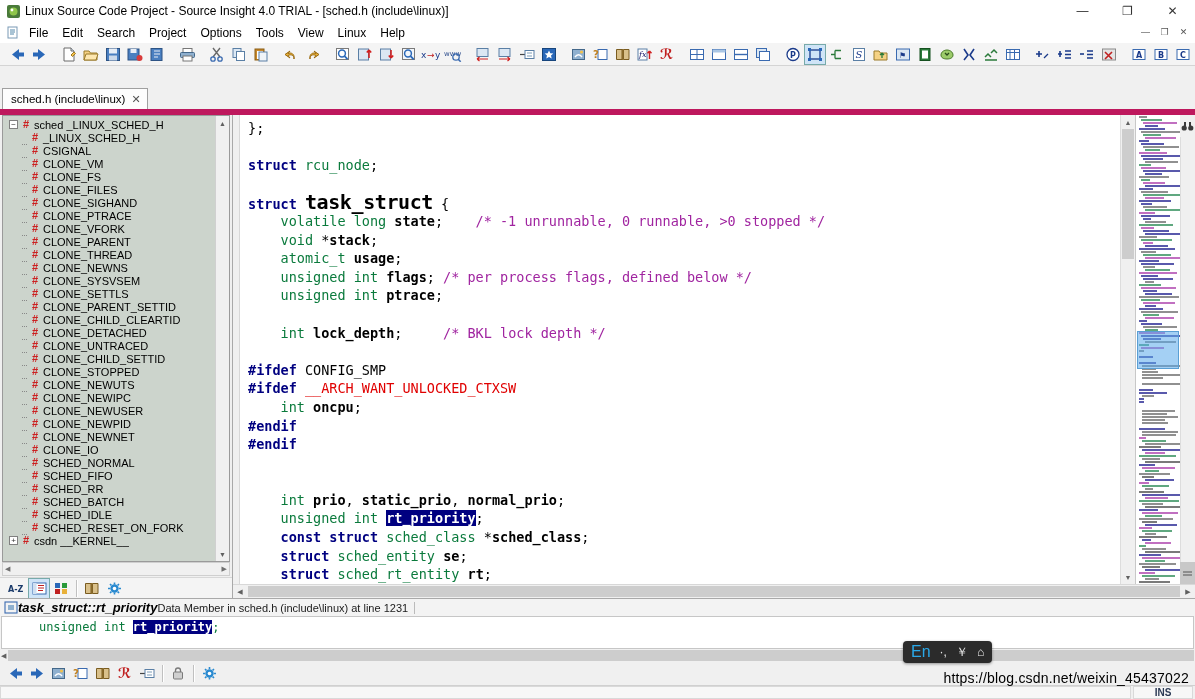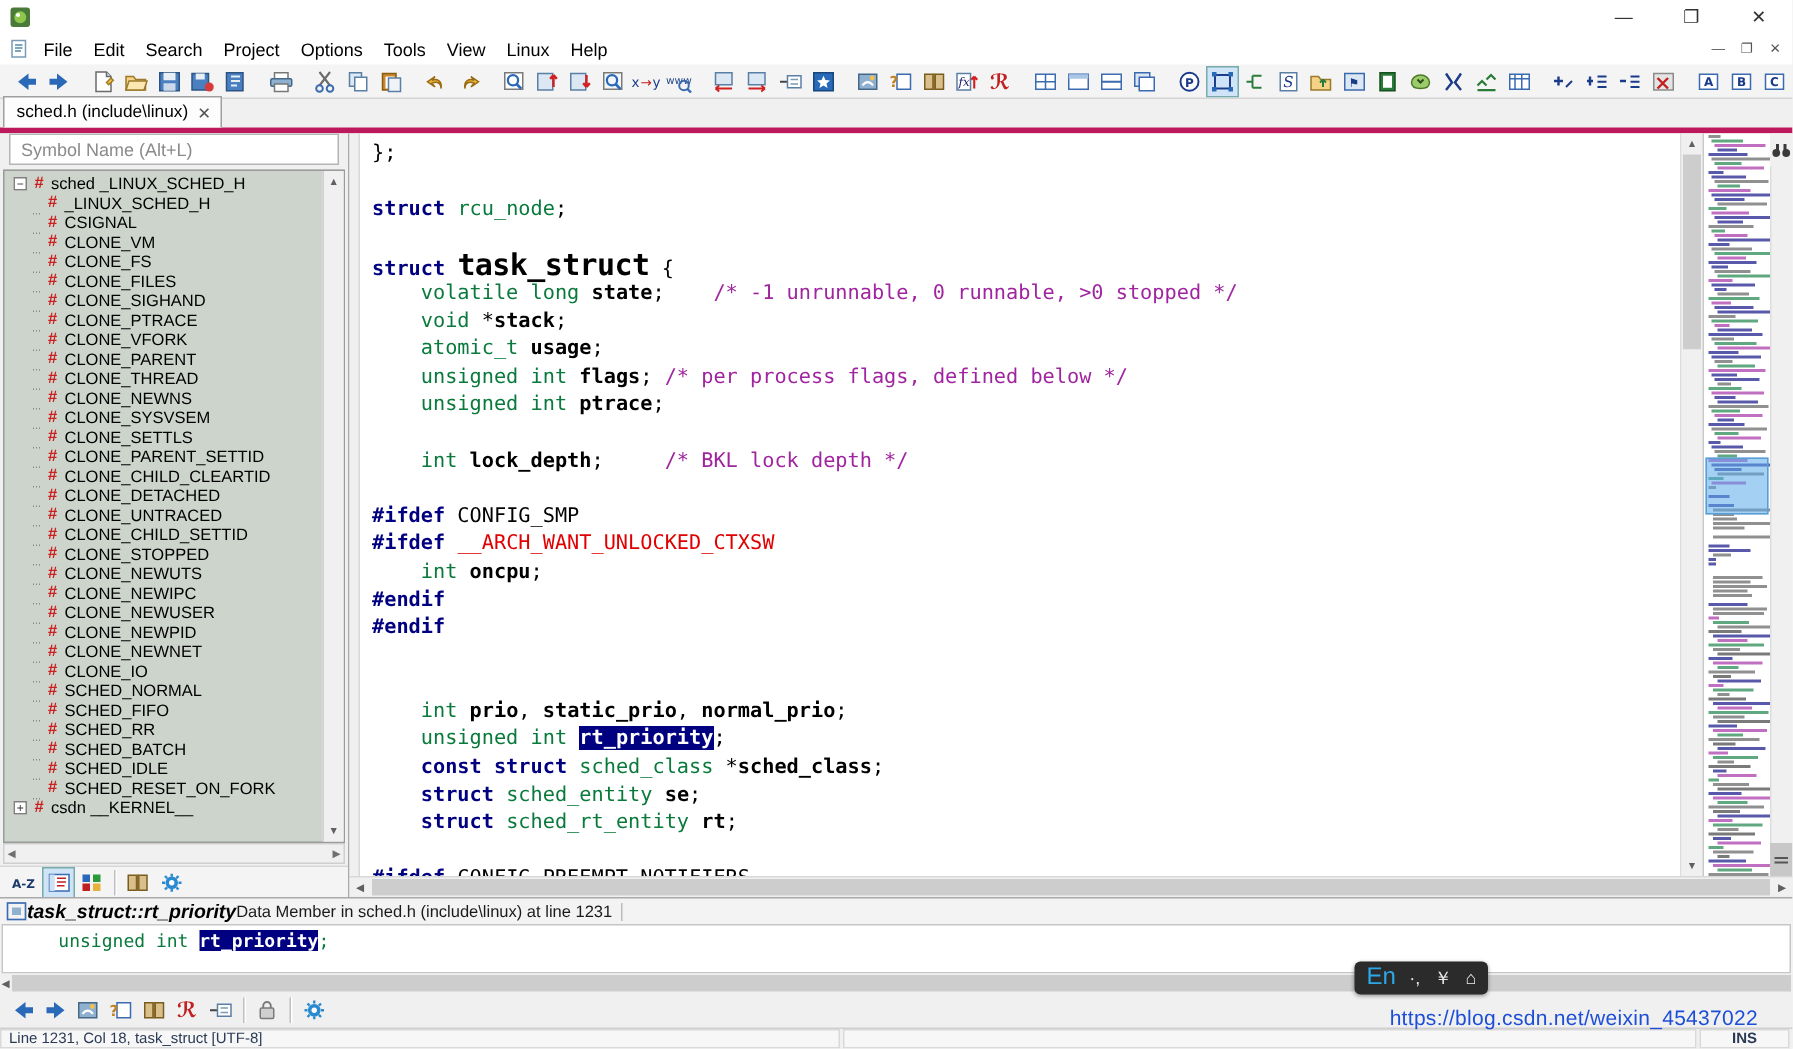--- a/index.html
+++ b/index.html
@@ -305,6 +305,7 @@
         <circle cx="6" cy="6" r="1.4" fill="#fff"></circle>
       </svg>
     </div>
+    <div class="title-text">Linux Source Code Project - Source Insight 4.0 TRIAL - [sched.h (include\linux)]</div>
     <div class="win-btns">
       <div class="win-btn">—</div>
       <div class="win-btn">❐</div>

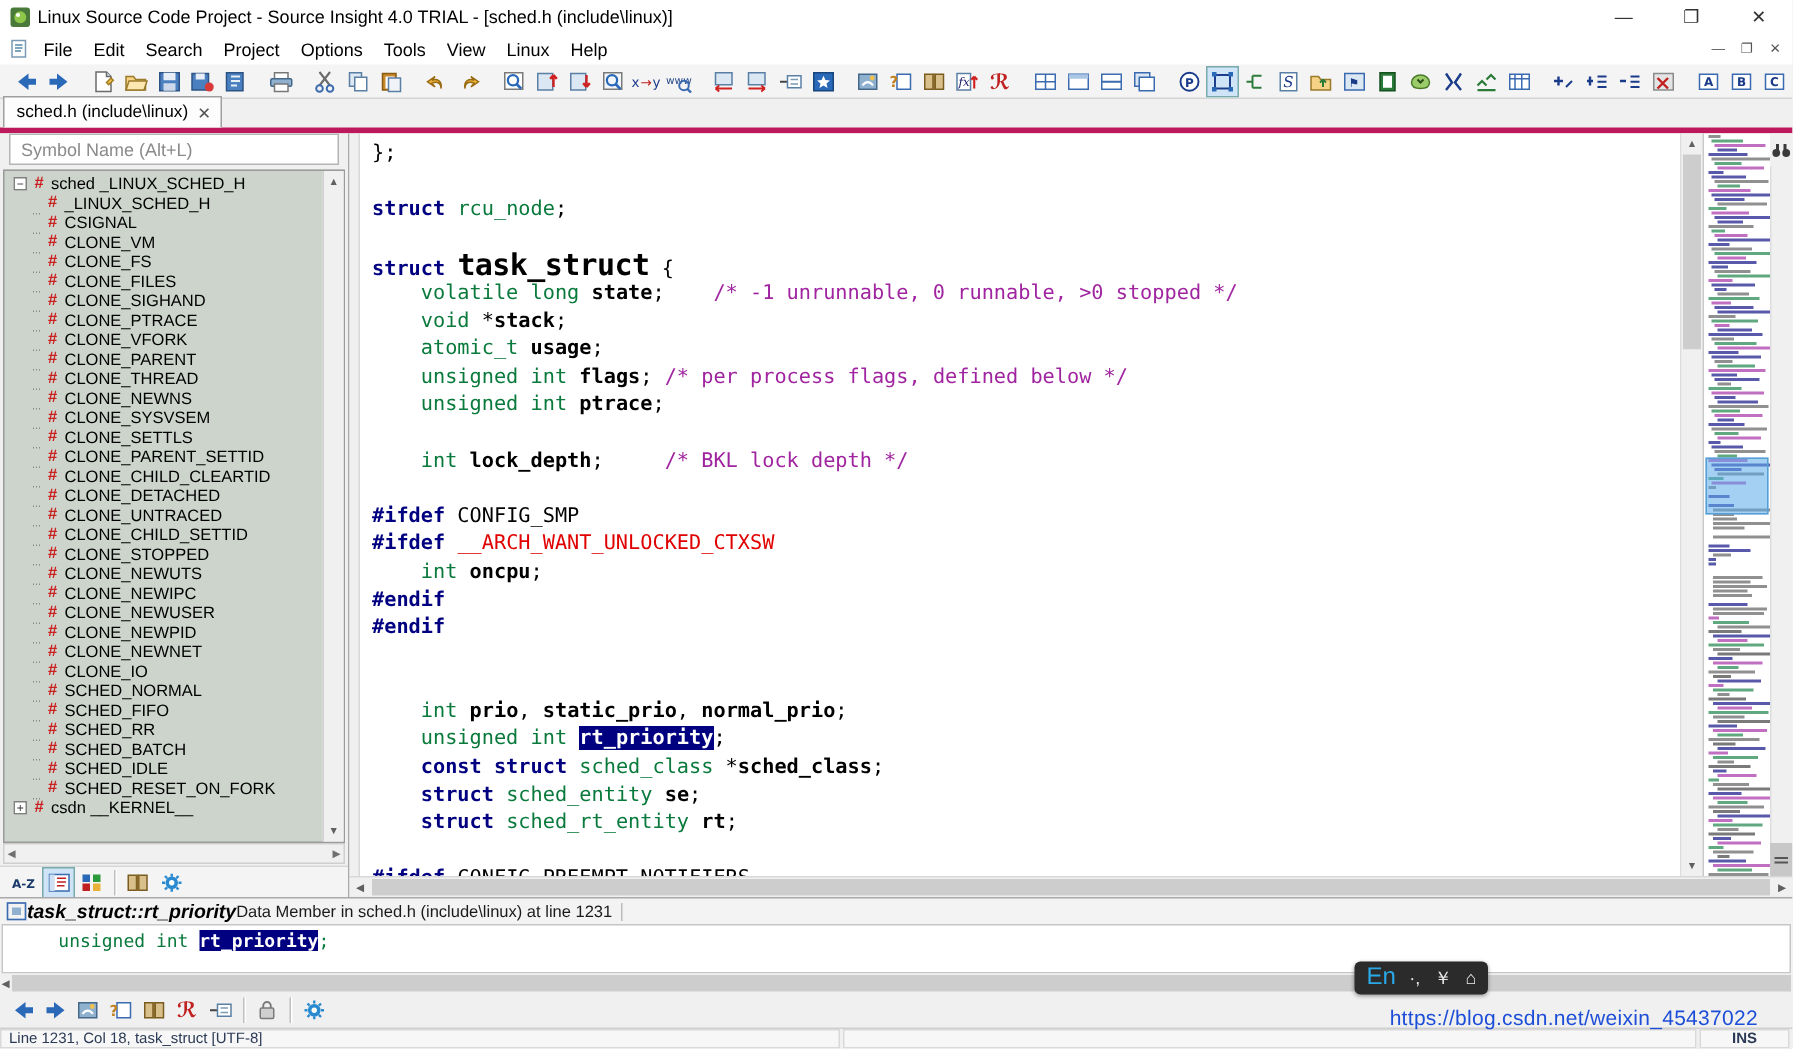--- a/index.html
+++ b/index.html
@@ -84,7 +84,8 @@
     height: 23px; min-height: 23px;
     display: flex; align-items: flex-end;
     background: #f0f0f0;
-    border-bottom: 4px solid #be185d;
+    border-bottom: 6px solid #be185d;
+    margin-top: 26px;
   }
   .tab {
     height: 21px; display: flex; align-items: center;

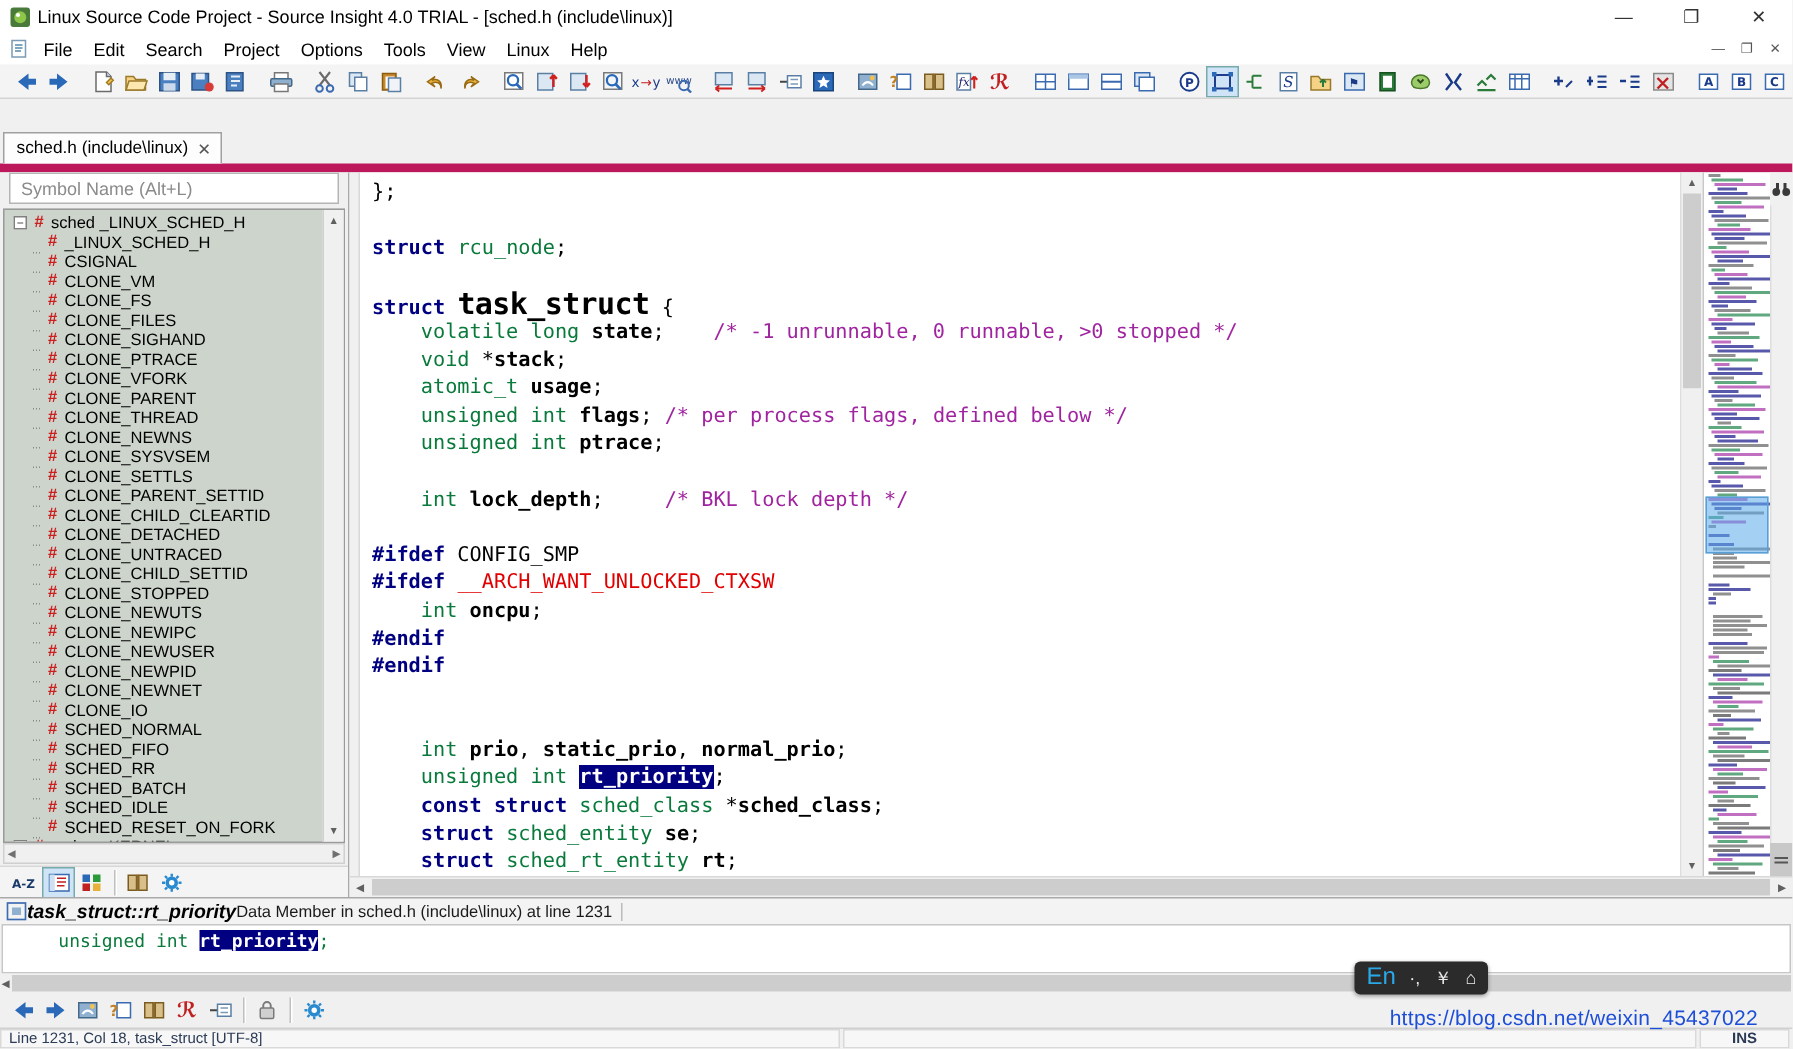--- a/index.html
+++ b/index.html
@@ -688,9 +688,6 @@
   <div class="body">
 
     <div class="symbol-panel">
-      <div class="symbol-search">
-        <input type="text" placeholder="Symbol Name (Alt+L)" style="">
-      </div>
       <div class="symbol-tree-wrap">
         <div class="symbol-tree" id="symbol-tree">
             <div class="sym-row">

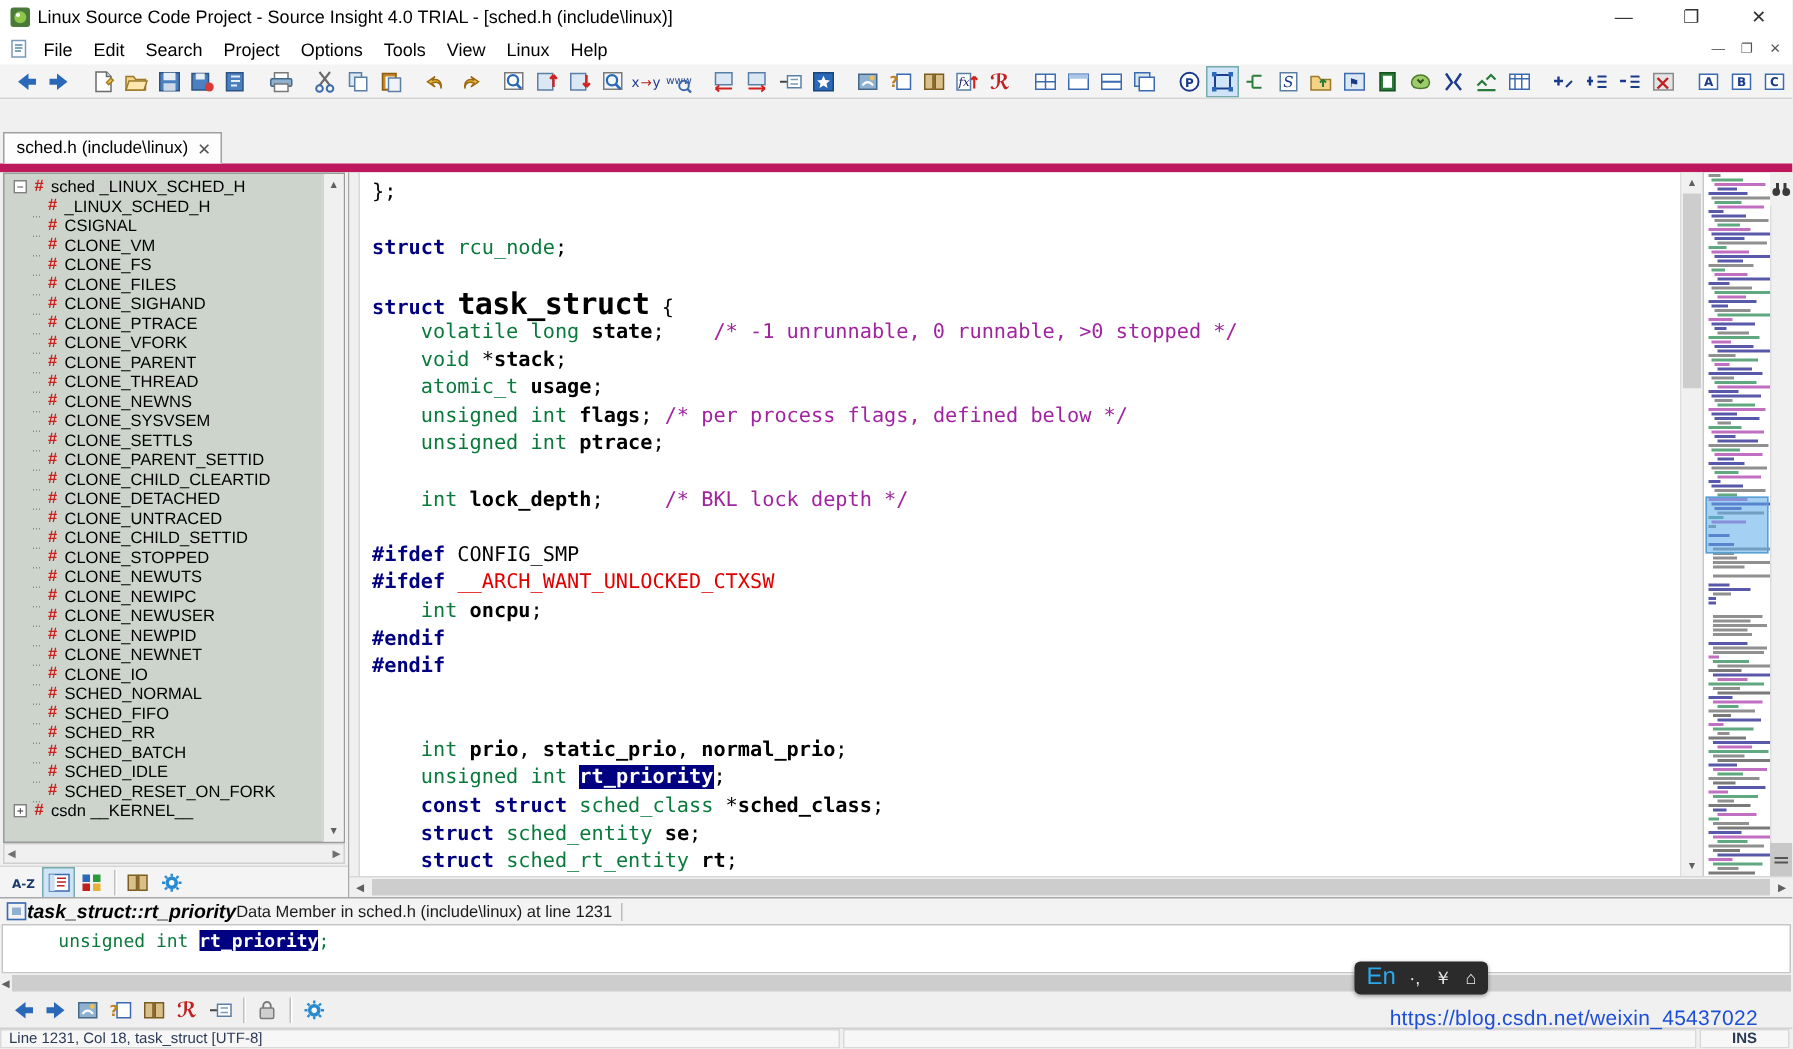--- a/index.html
+++ b/index.html
@@ -287,8 +287,8 @@
 
   
   .watermark {
-    position: absolute; right: 23px; top: 670px;
-    font-size: 14px; color: #1d4ed8; letter-spacing: .2px;
+    position: absolute; right: 6px; top: 670px;
+    font-size: 14px; color: #000000; letter-spacing: .2px;
     font-family: "Liberation Sans", sans-serif;
   }
   .icon-svg { display:block; }

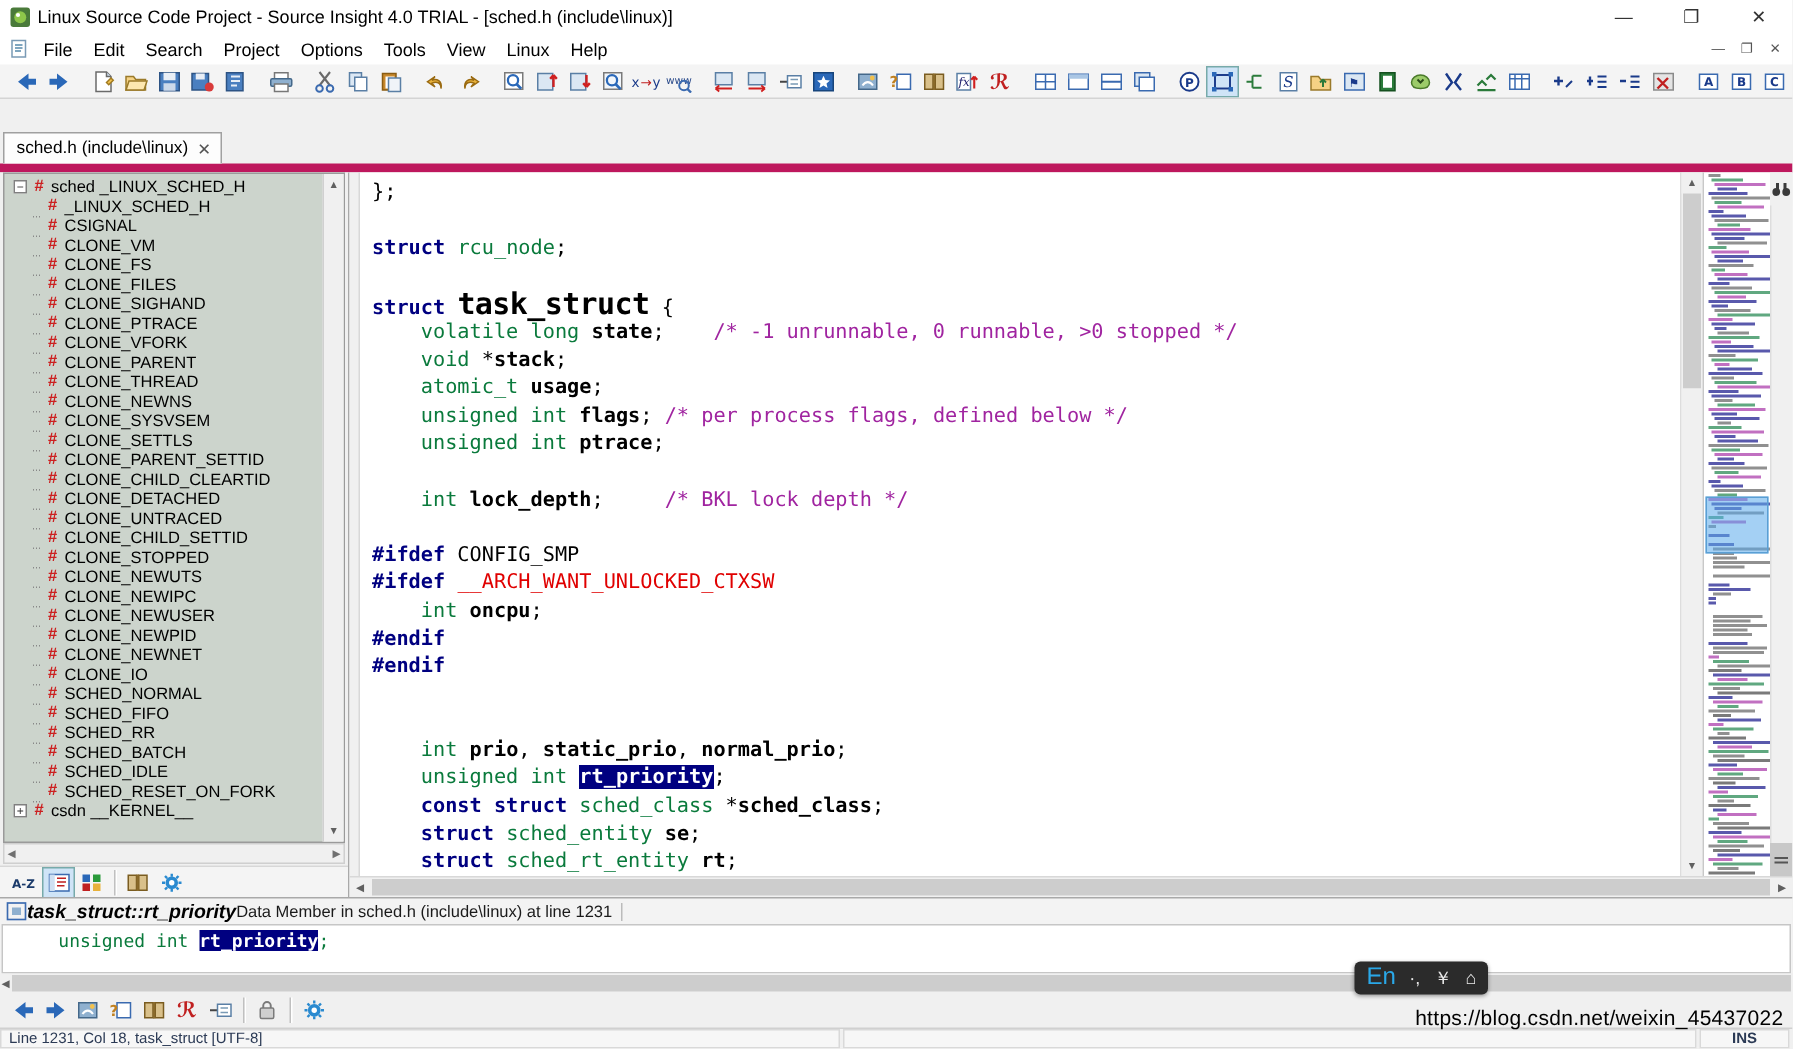--- a/index.html
+++ b/index.html
@@ -1215,7 +1215,6 @@
   </div>
 
   <div class="statusbar">
-    <div class="sb-cell main">Line 1231, Col 18, task_struct [UTF-8]</div>
     <div class="sb-cell mid"></div>
     <div class="sb-cell ins">INS</div>
   </div>

